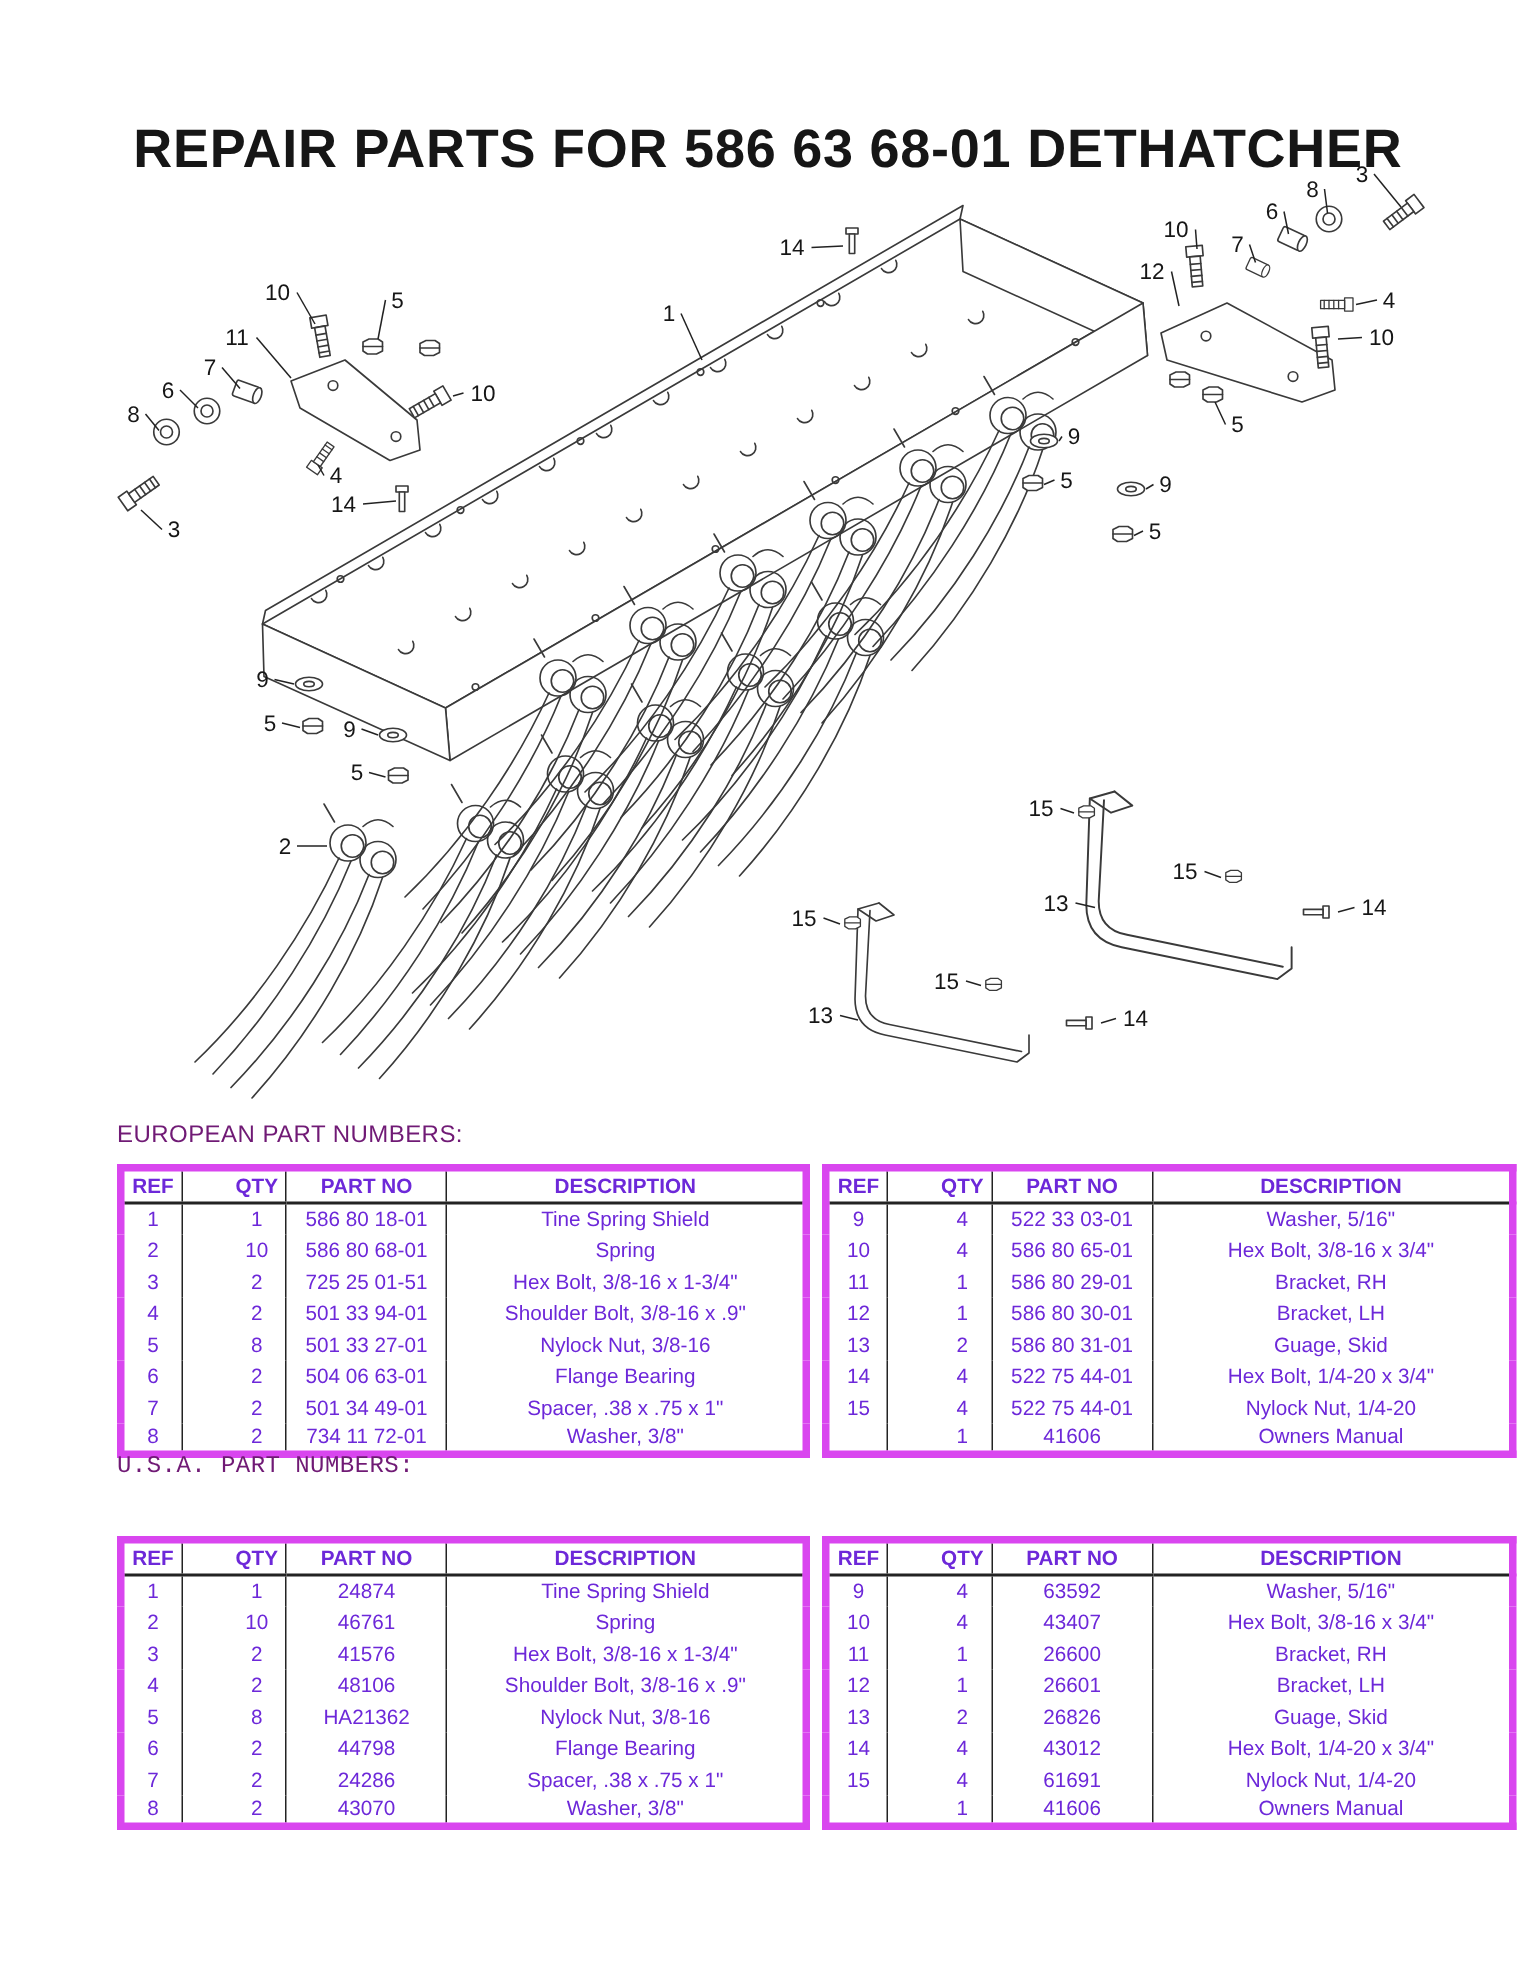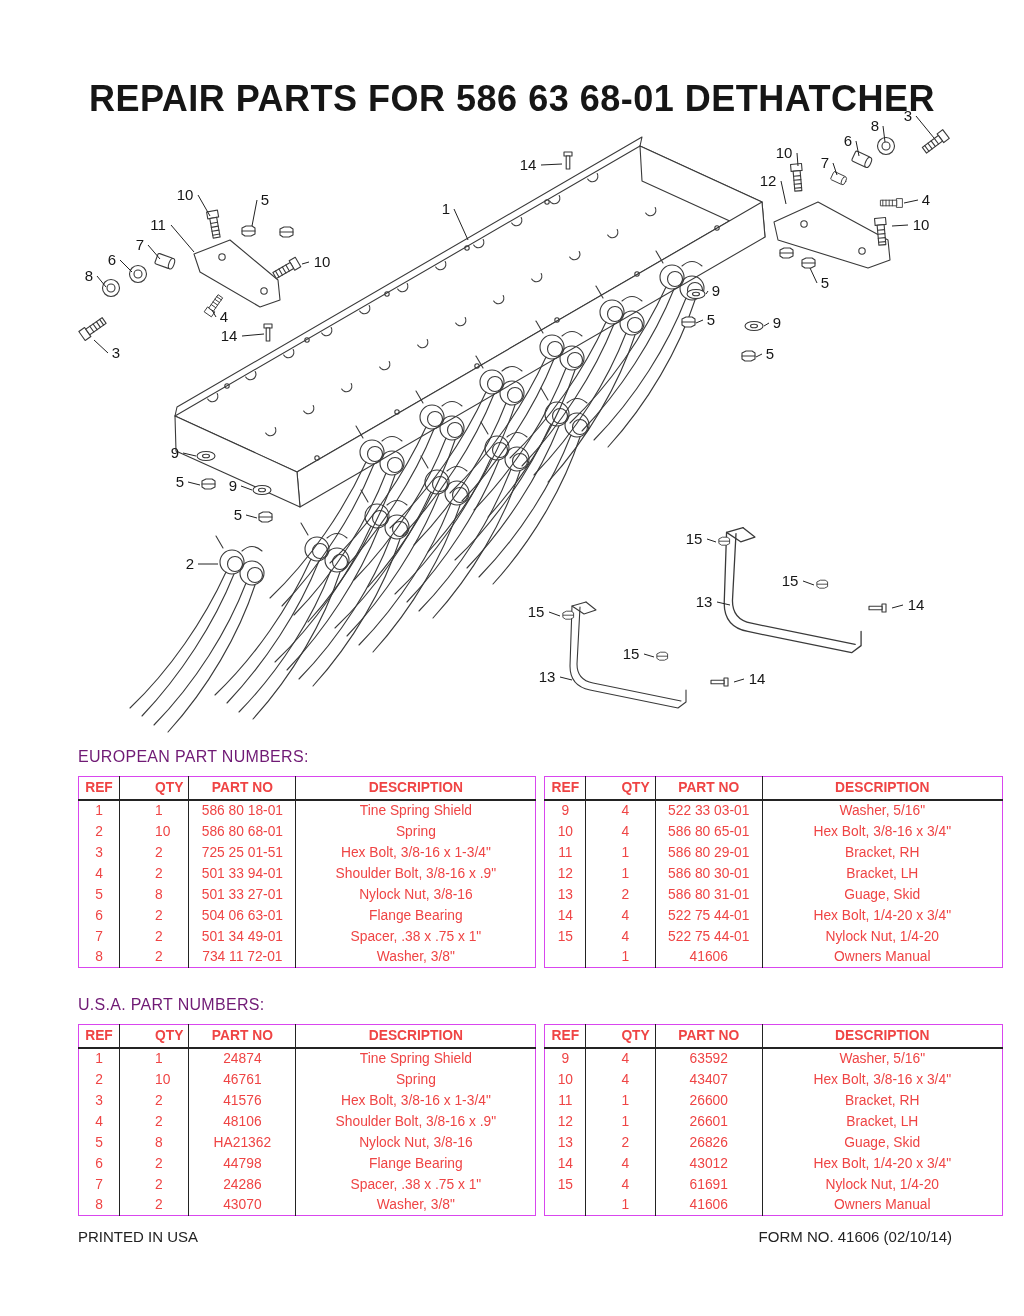--- a/index.html
+++ b/index.html
@@ -25,8 +25,8 @@
   .tables-euro{top:776px;}
   .tables-usa{top:1024px;}
   table.parts-table{
-    border-collapse:collapse;border:1px solid #d946ef;
-    font-size:13.8px;color:#ef4444;table-layout:fixed;
+    border-collapse:collapse;border:5px solid #d946ef;
+    font-size:13.8px;color:#6d28d9;table-layout:fixed;
   }
   table.parts-table + table.parts-table{margin-left:8px;}
   .parts-table th,.parts-table td{

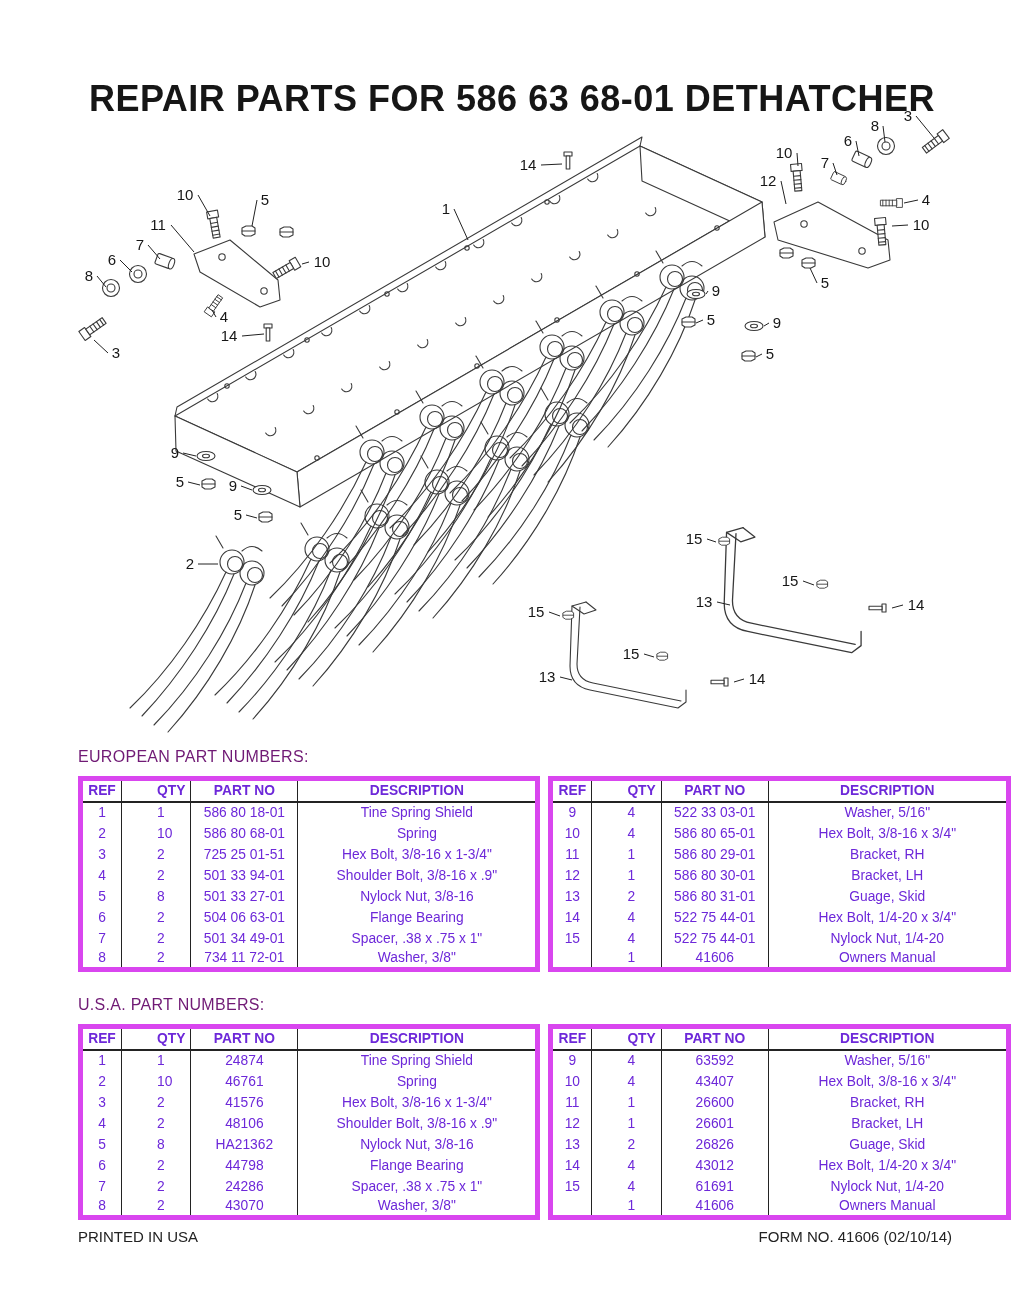--- a/index.html
+++ b/index.html
@@ -38,7 +38,7 @@
   }
   .parts-table th + th,.parts-table td + td{border-left:1.5px solid #232323;}
   .parts-table th:nth-child(1),.parts-table td:nth-child(1){width:41px;text-align:center;}
-  .parts-table th:nth-child(2),.parts-table td:nth-child(2){width:44px;text-align:left;padding-left:35px;}
+  .parts-table th:nth-child(2),.parts-table td:nth-child(2){width:44px;text-align:center;padding-left:35px;}
   .parts-table th:nth-child(3),.parts-table td:nth-child(3){width:107px;text-align:center;margin-top:46px;}
   .parts-table th:nth-child(4),.parts-table td:nth-child(4){width:240px;text-align:center;}
   .footer{

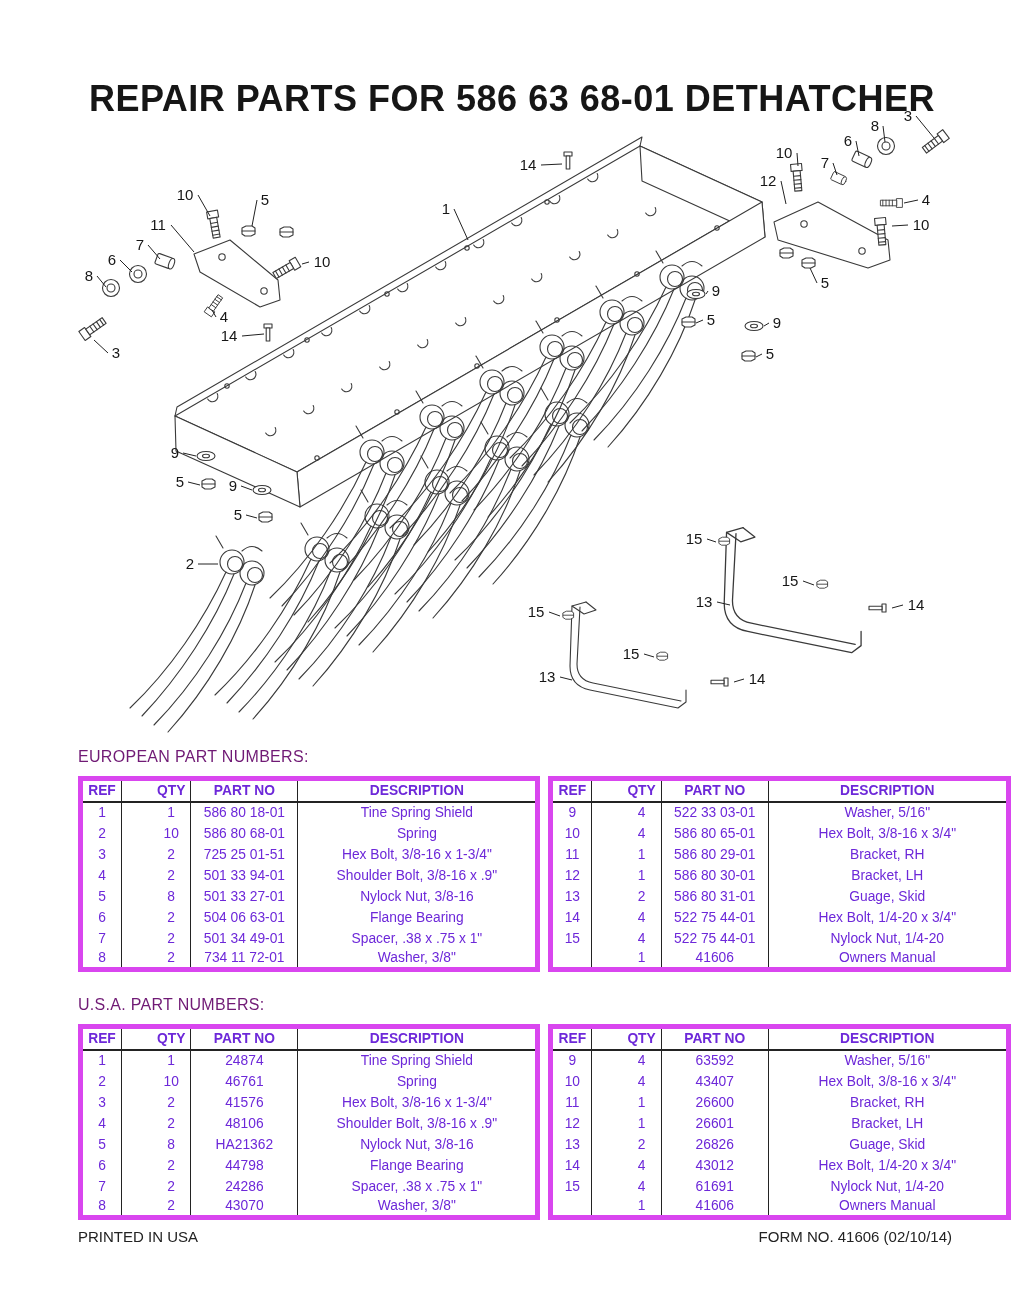--- a/index.html
+++ b/index.html
@@ -20,7 +20,7 @@
     position:absolute;left:78px;font-size:16px;letter-spacing:.3px;color:#701a75;
   }
   .heading-euro{top:748px;}
-  .heading-usa{top:996px;}
+  .heading-usa{top:968px;font-family:Liberation Mono, monospace;}
   .tables-row{position:absolute;left:78px;display:flex;}
   .tables-euro{top:776px;}
   .tables-usa{top:1024px;}

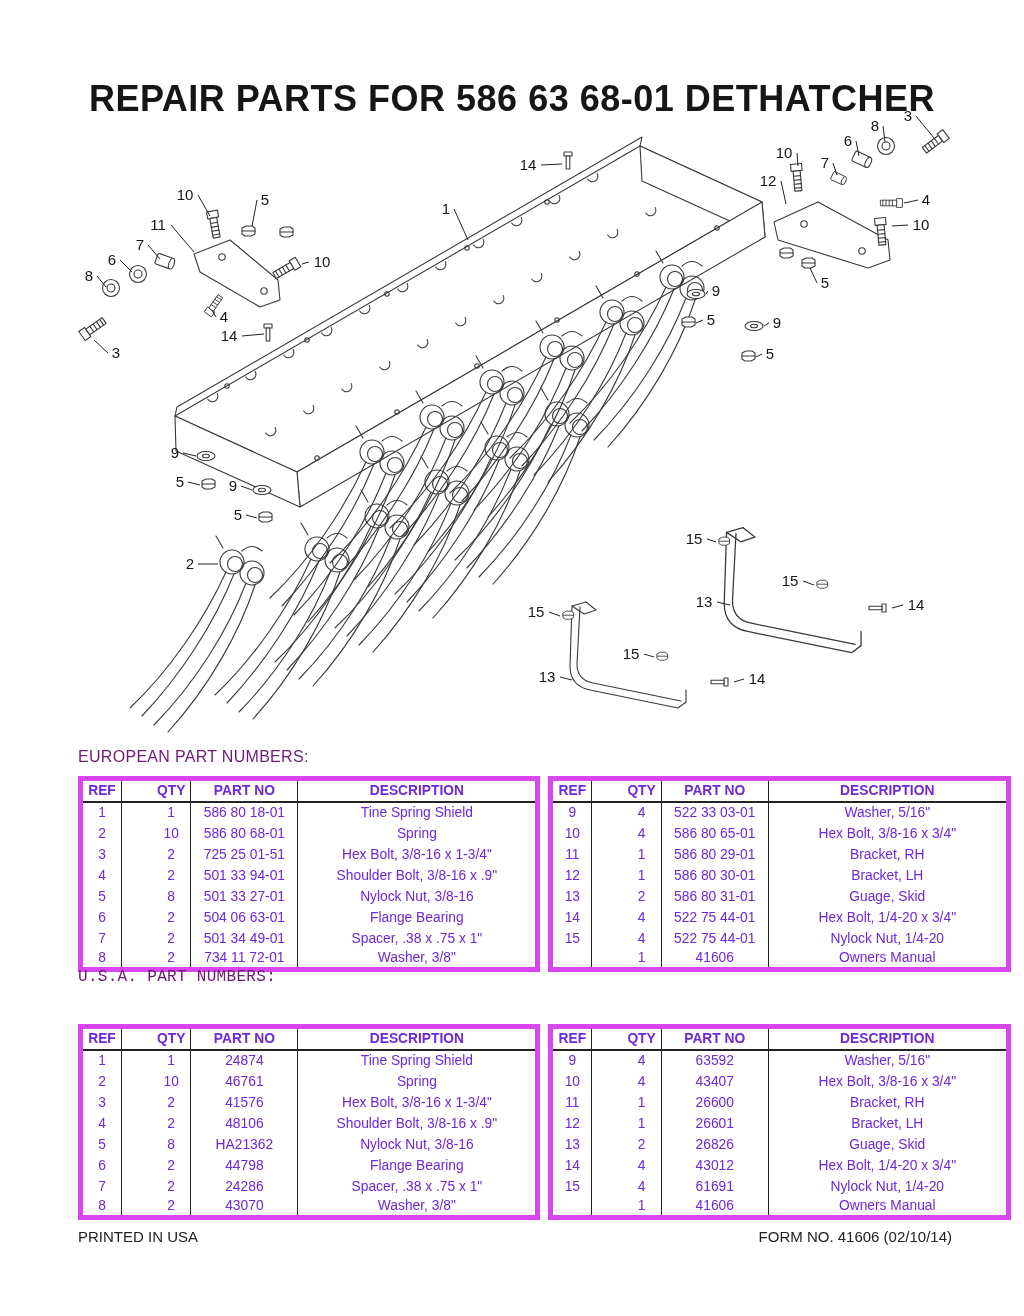--- a/index.html
+++ b/index.html
@@ -548,10 +548,6 @@
       </table>
   </div>
 
-  <div class="footer">
-    <span>PRINTED IN USA</span>
-    <span>FORM NO. 41606 (02/10/14)</span>
-  </div>
 
 </div>
 

